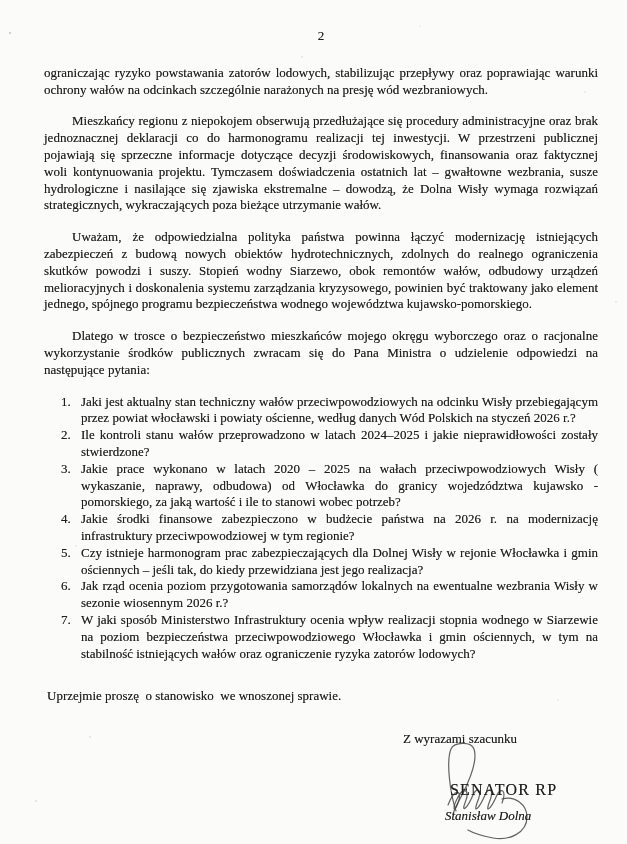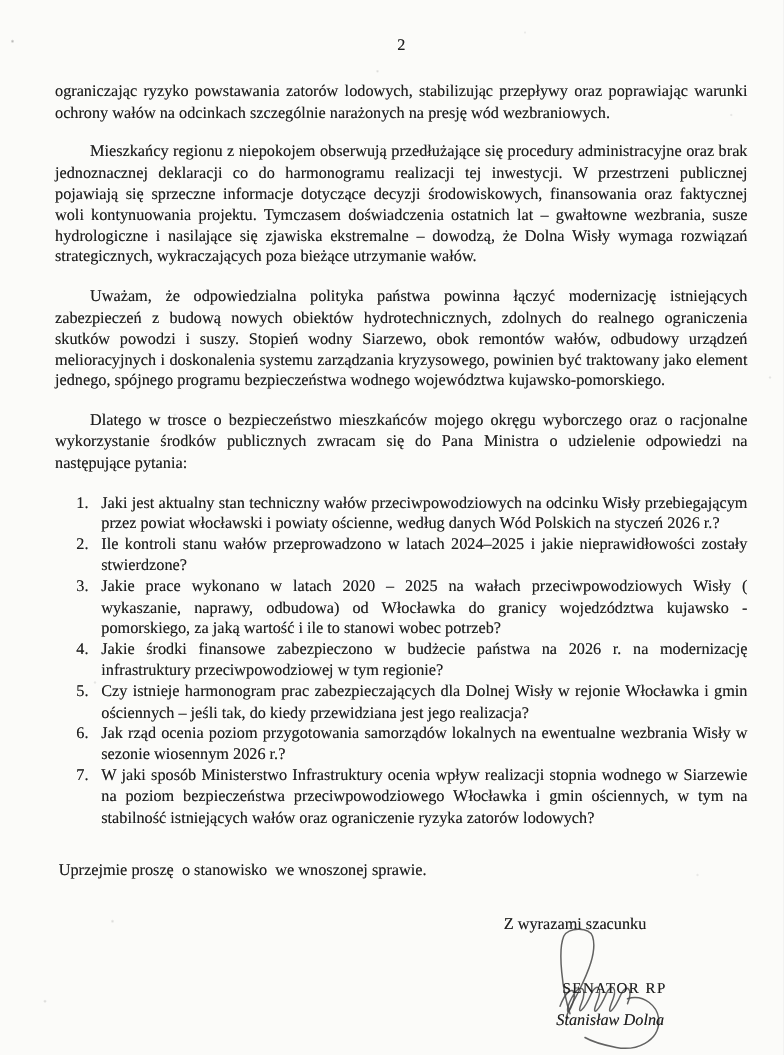--- a/index.html
+++ b/index.html
@@ -70,7 +70,7 @@
   .sig-salutation{position:absolute;left:0;top:0;white-space:nowrap;}
   .sig-title{
     position:absolute;left:47px;top:51px;
-    font-size:12px;letter-spacing:1.2px;white-space:nowrap;
+    font-size:16px;letter-spacing:1.2px;white-space:nowrap;
   }
   .sig-name{
     position:absolute;left:42px;top:77px;

